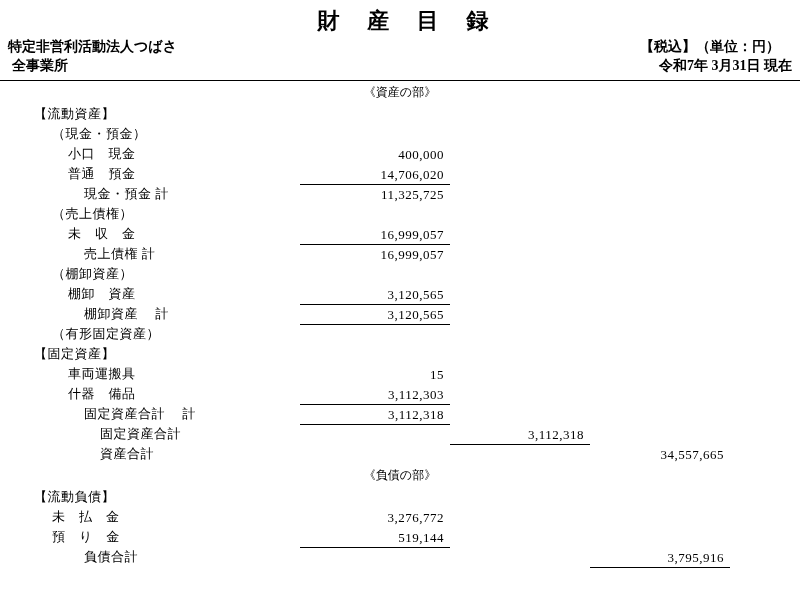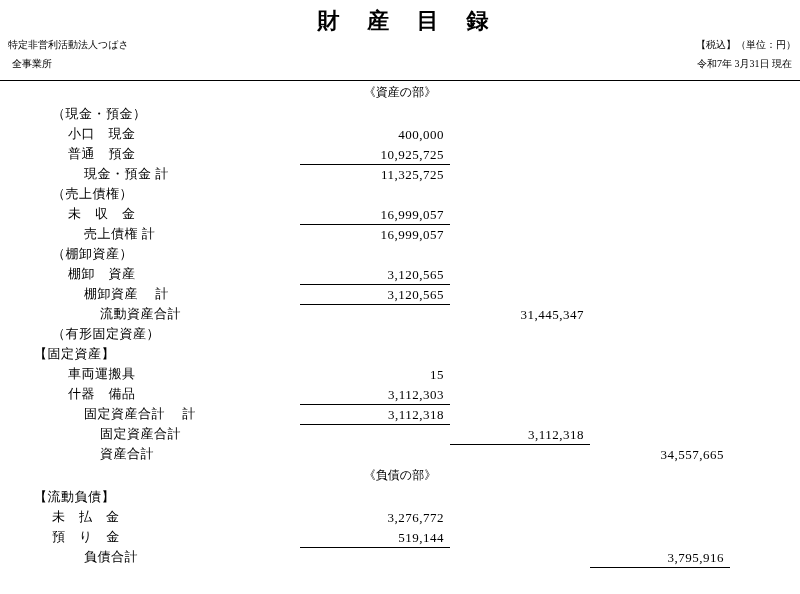--- a/index.html
+++ b/index.html
@@ -33,7 +33,8 @@
   .hdr {
     position: relative;
     height: 42px;
-    font-size: 10px;
+    font-size: 14px;
+    font-weight: bold;
   }
   .hdr-left1 {
     position: absolute;

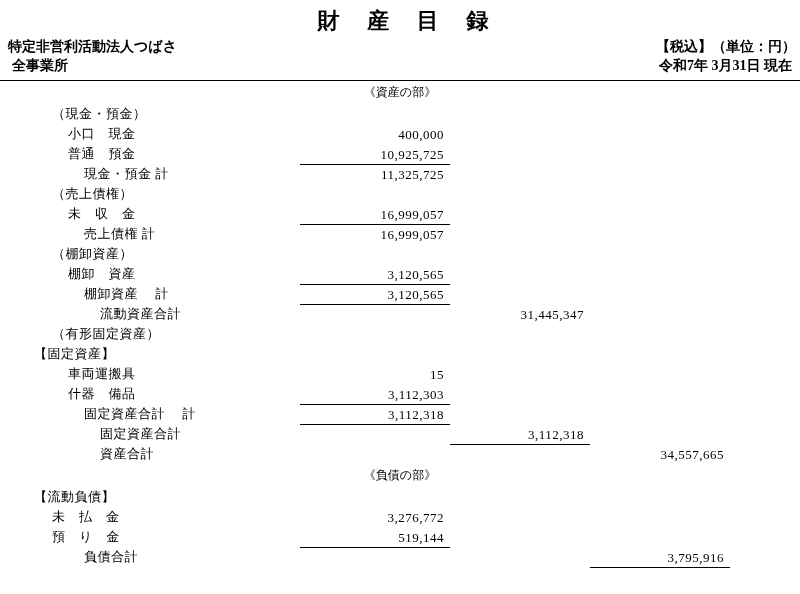--- a/index.html
+++ b/index.html
@@ -48,7 +48,7 @@
   }
   .hdr-right1 {
     position: absolute;
-    right: 4px;
+    right: 20px;
     top: 0px;
   }
   .hdr-right2 {

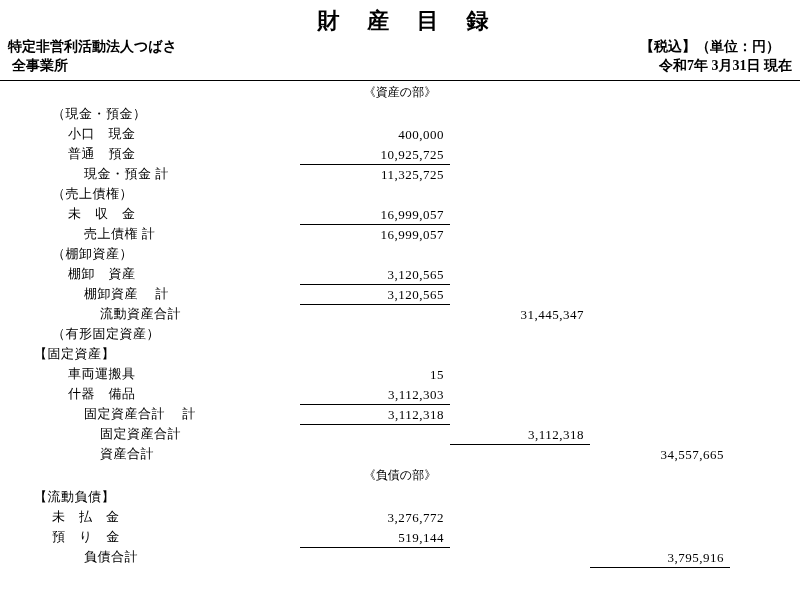--- a/index.html
+++ b/index.html
@@ -126,6 +126,13 @@
     </colgroup>
     <tbody id="assets-body">
         <tr>
+          <td class="lbl ind0">【流動資産】</td>
+          <td class="num"></td>
+          <td class="num"></td>
+          <td class="num"></td>
+          <td></td>
+        </tr>
+        <tr>
           <td class="lbl ind1">（現金・預金）</td>
           <td class="num"></td>
           <td class="num"></td>

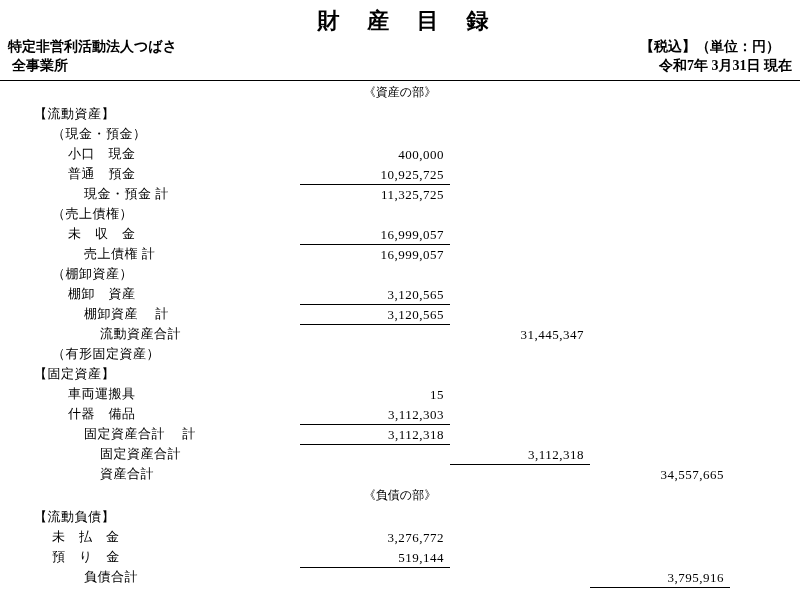--- a/index.html
+++ b/index.html
@@ -148,7 +148,7 @@
         </tr>
         <tr>
           <td class="lbl ind2">普通　預金</td>
-          <td class="num ul-bot">10,925,725</td>
+          <td class="num ul-bot">14,706,020</td>
           <td class="num"></td>
           <td class="num"></td>
           <td></td>

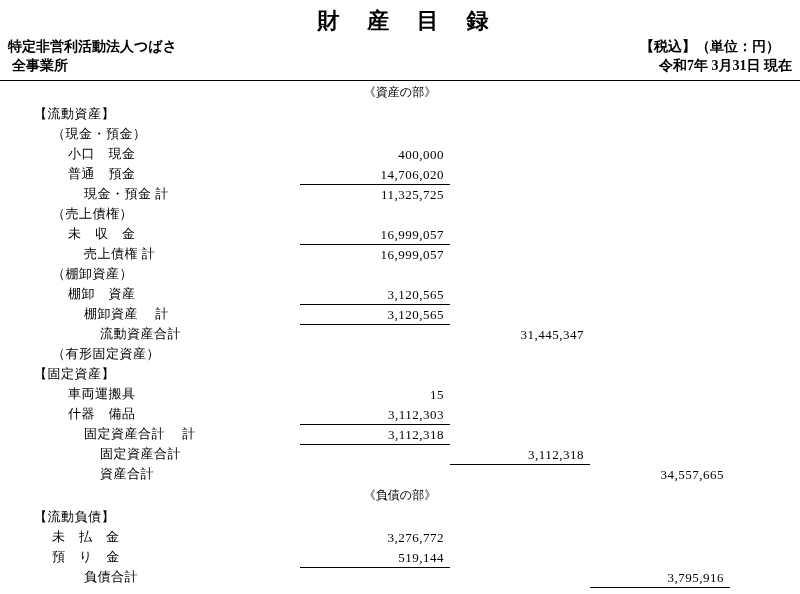--- a/index.html
+++ b/index.html
@@ -203,13 +203,6 @@
           <td></td>
         </tr>
         <tr>
-          <td class="lbl ind4">流動資産合計</td>
-          <td class="num"></td>
-          <td class="num">31,445,347</td>
-          <td class="num"></td>
-          <td></td>
-        </tr>
-        <tr>
           <td class="lbl ind1">（有形固定資産）</td>
           <td class="num"></td>
           <td class="num"></td>

